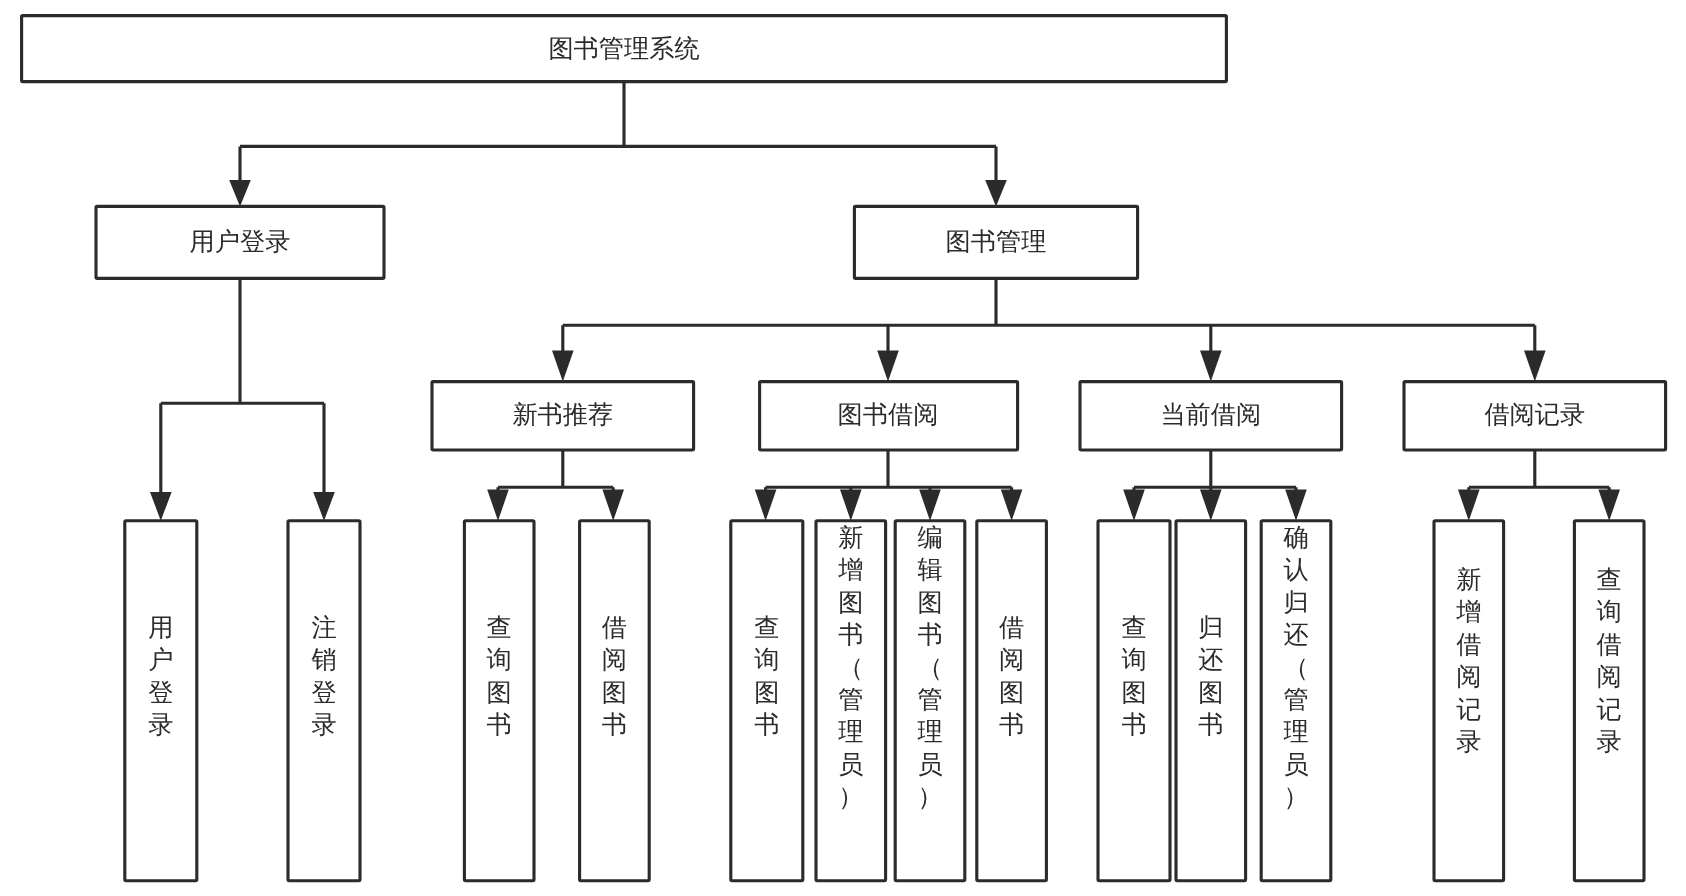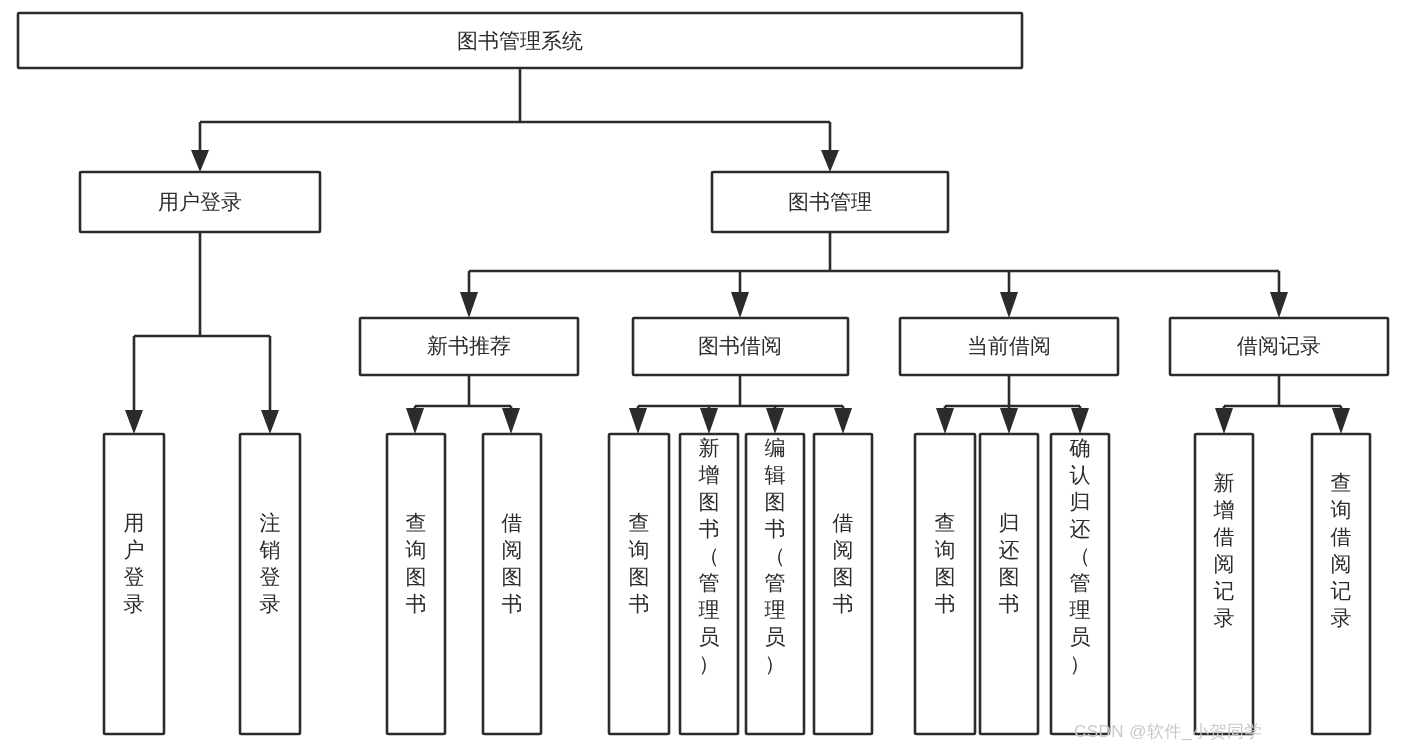--- a/index.html
+++ b/index.html
@@ -151,7 +151,6 @@
 
   </svg>
 
-  <div class="watermark">CSDN @软件_小贺同学</div>
 </div>
 
 </body></html>

